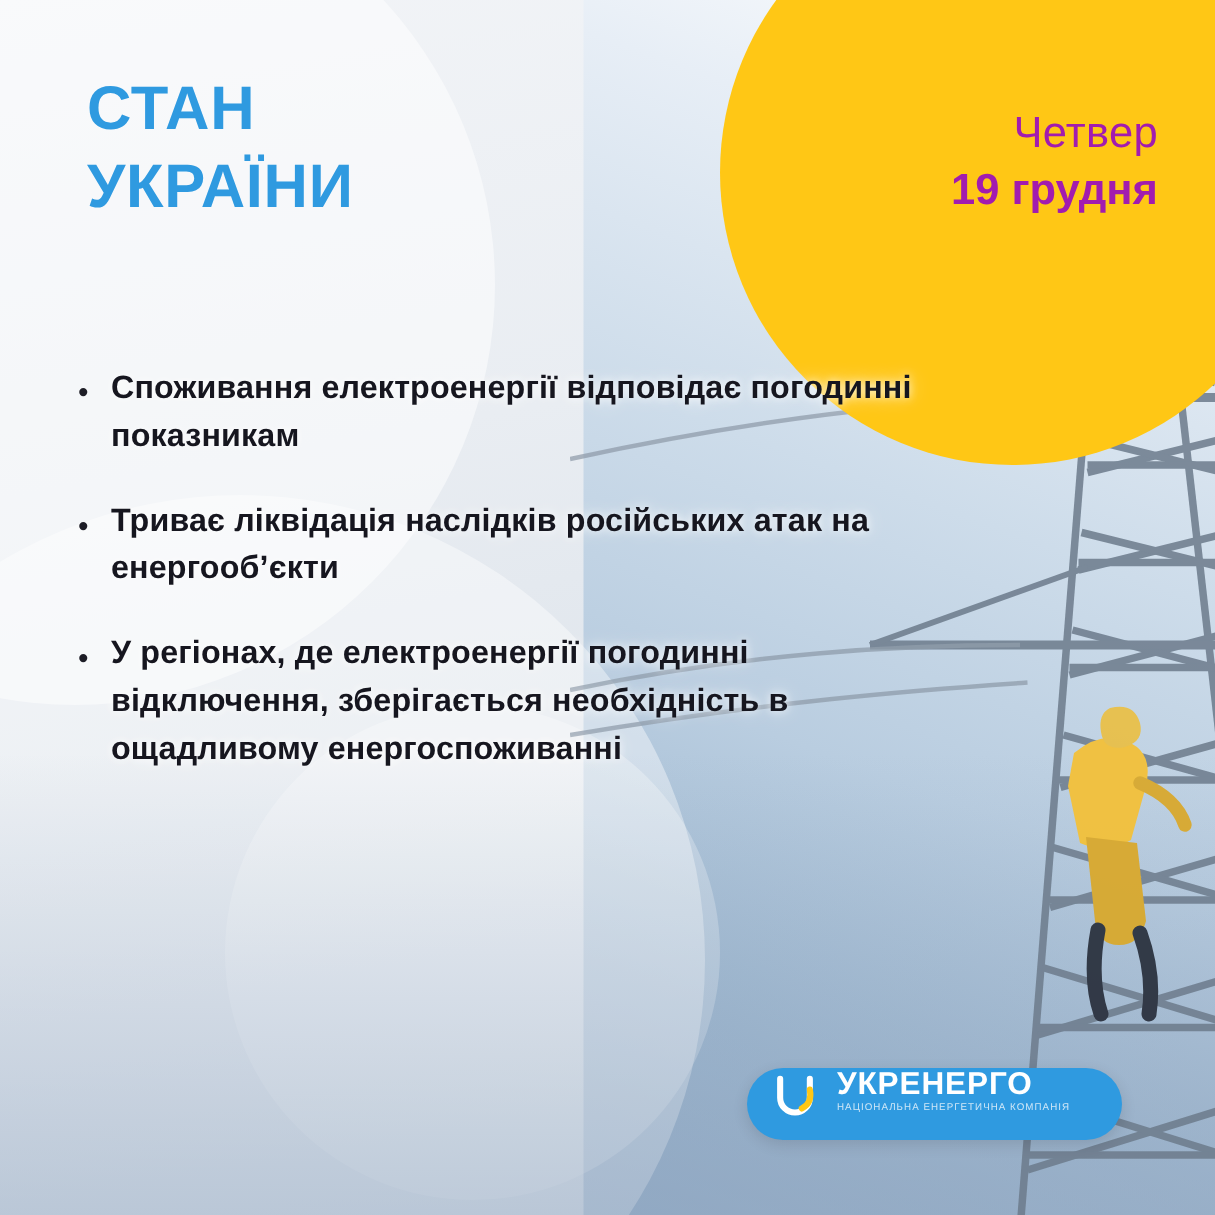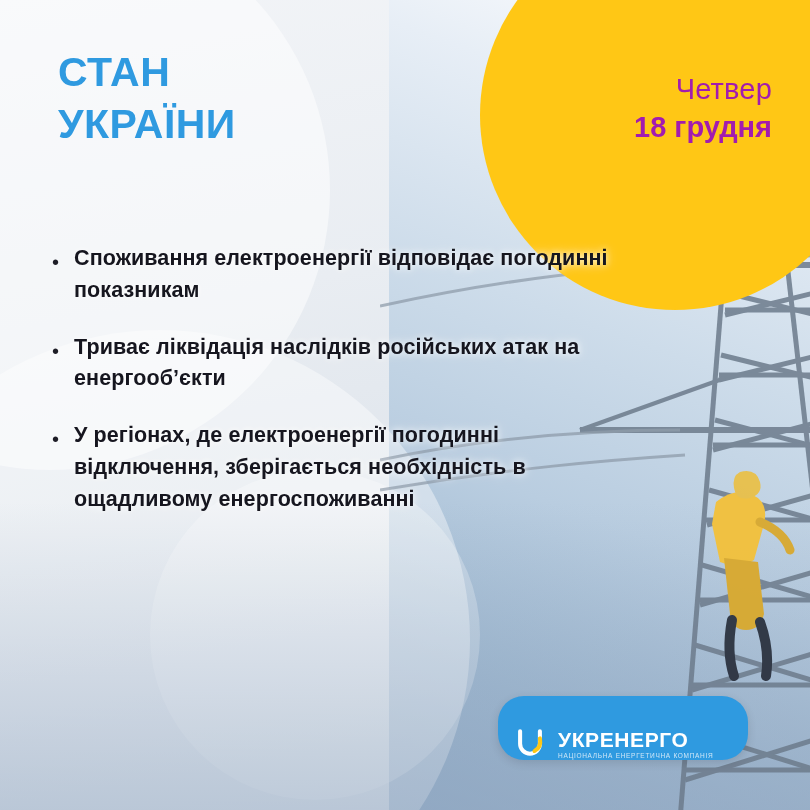--- a/index.html
+++ b/index.html
@@ -249,7 +249,7 @@
 
   <div class="date-block">
     <div class="date-weekday">Четвер</div>
-    <div class="date-day">18 грудня</div>
+    <div class="date-day">19 грудня</div>
   </div>
 
   <h1 class="title">

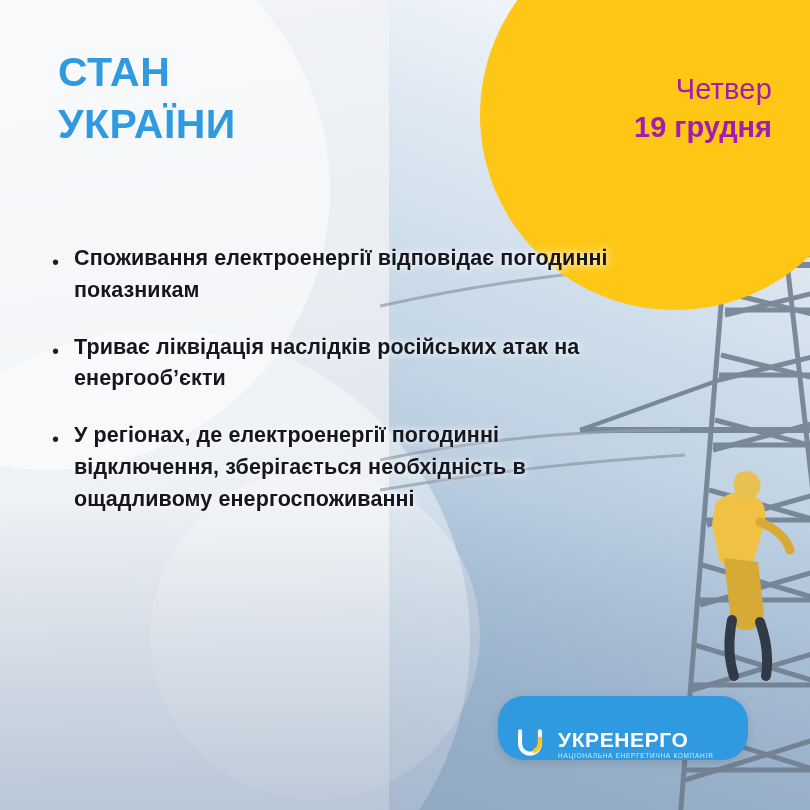--- a/index.html
+++ b/index.html
@@ -145,12 +145,12 @@
     position: absolute;
     right: 62px;
     bottom: 50px;
-    height: 64px;
+    height: 48px;
     min-width: 250px;
     border-radius: 26px;
     background: #2f9ae0;
     display: flex;
-    align-items: flex-end;
+    align-items: flex-start;
     padding: 0 20px 0 14px;
     box-shadow: 0 3px 10px rgba(0,0,0,.12);
   }

